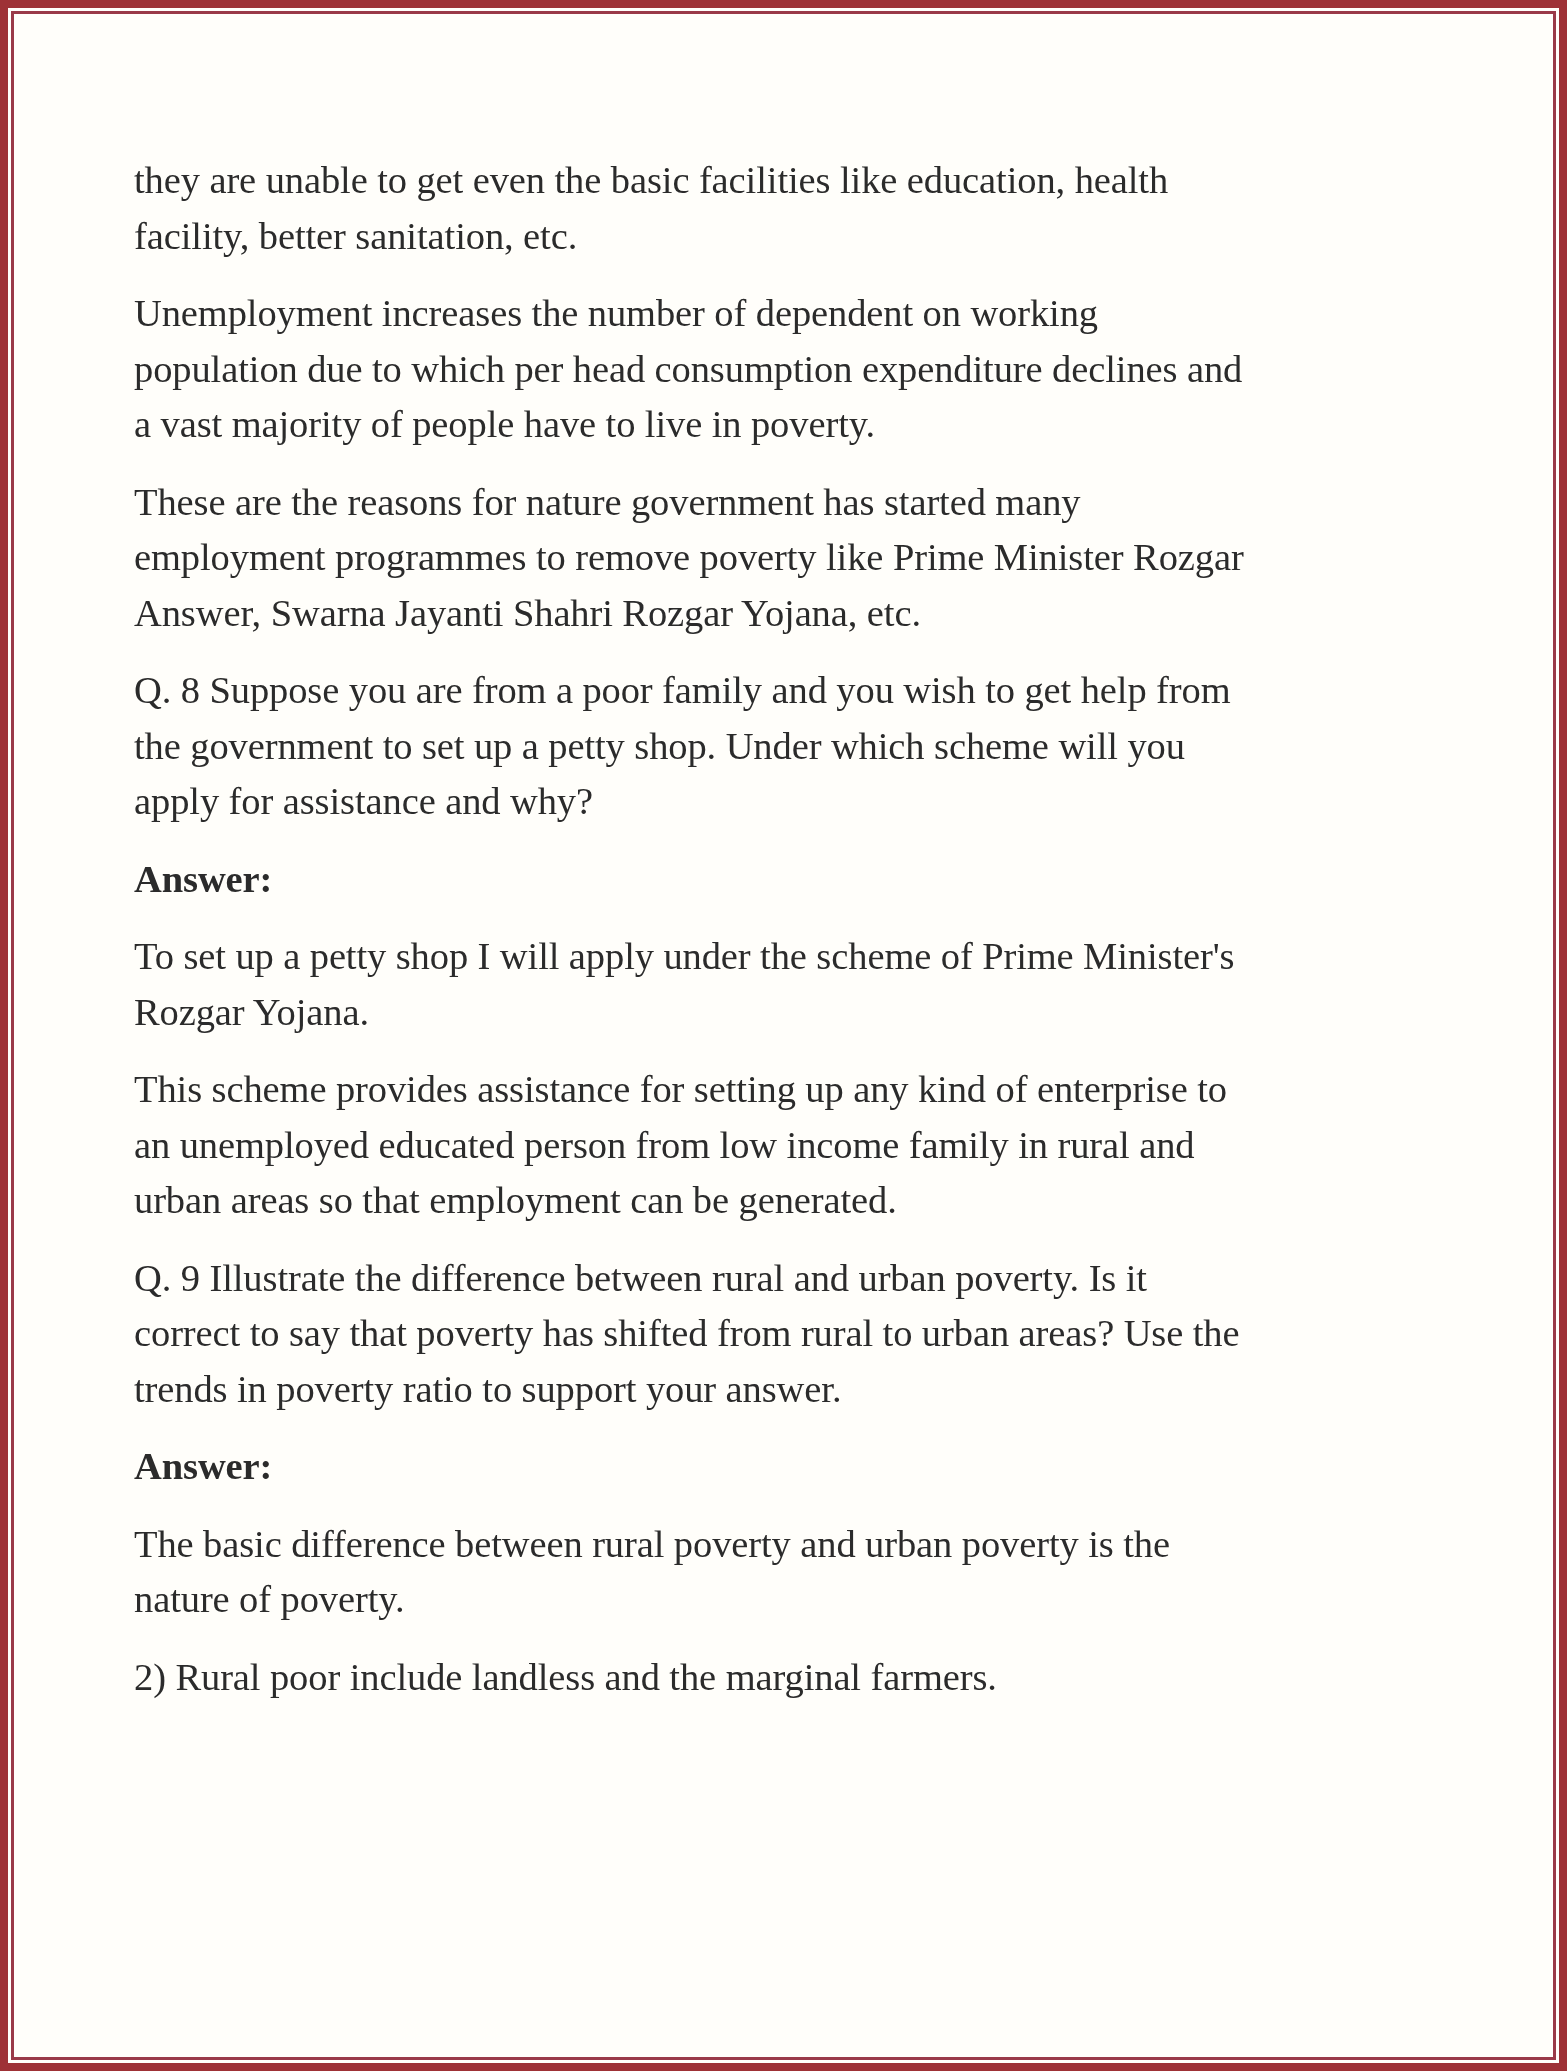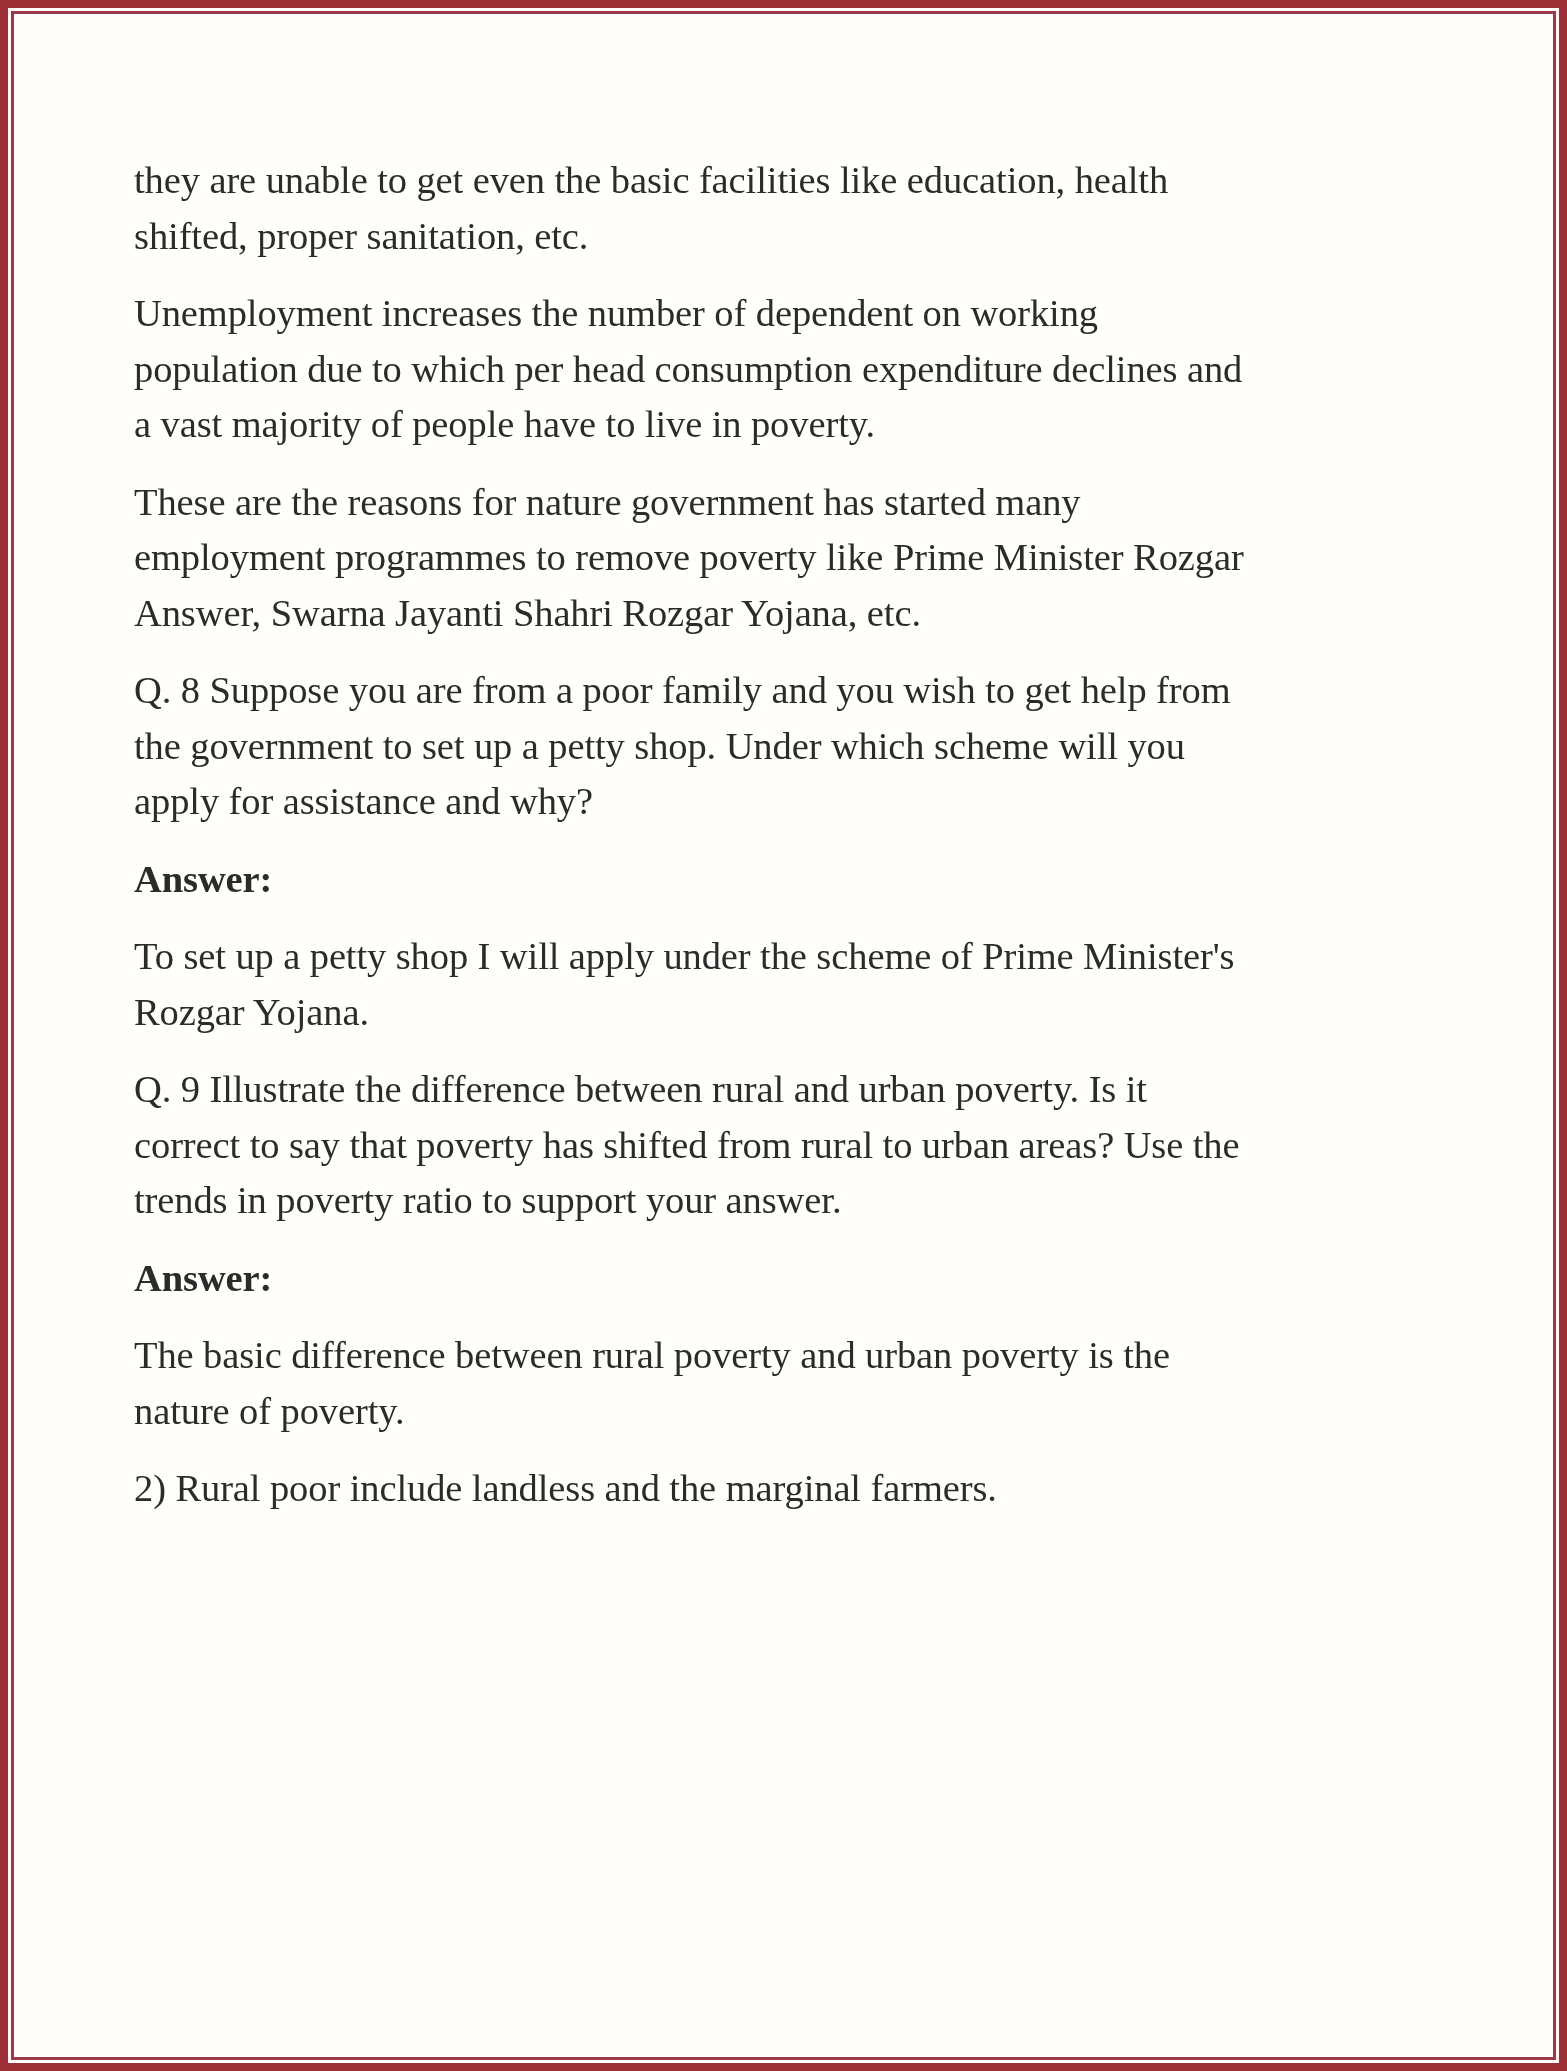--- a/index.html
+++ b/index.html
@@ -63,7 +63,7 @@
 
       <p class="para">
         <span>they are unable to get even the basic facilities like education, health</span><br>
-        <span>shifted, proper sanitation, etc.</span>
+        <span>facility, better sanitation, etc.</span>
       </p>
 
       <p class="para">

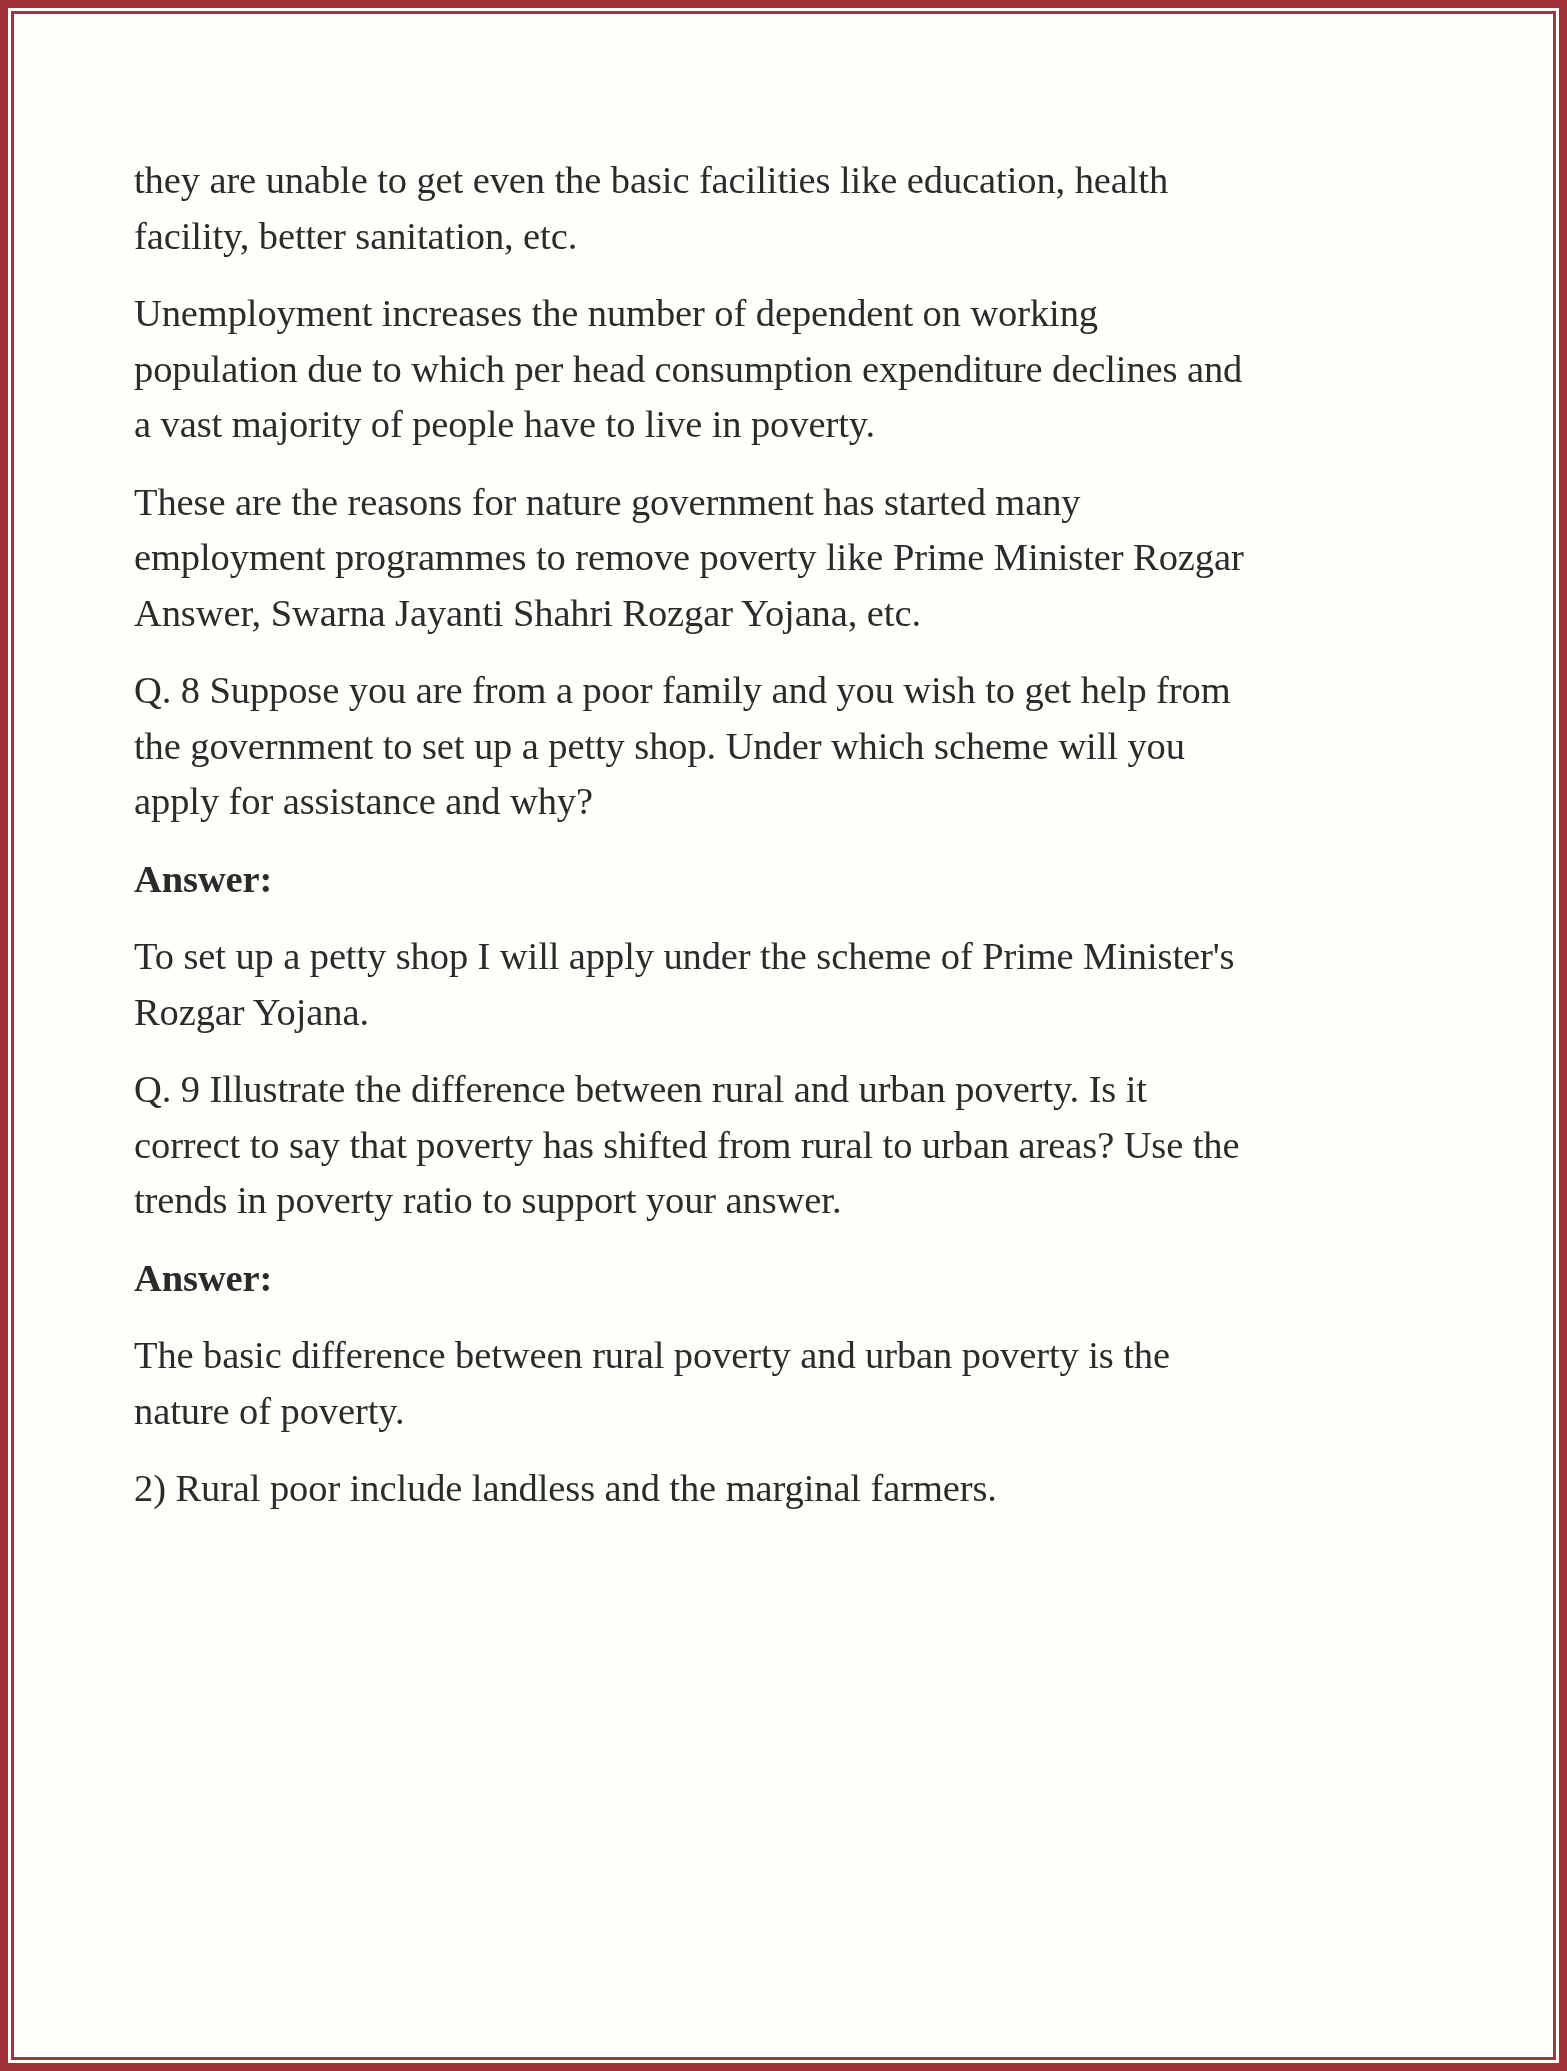--- a/index.html
+++ b/index.html
@@ -93,6 +93,11 @@
         <span>Rozgar Yojana.</span>
       </p>
 
+      <p class="para">
+        <span>This scheme provides assistance for setting up any kind of enterprise to</span><br>
+        <span>an unemployed educated person from low income family in rural and</span><br>
+        <span>urban areas so that employment can be generated.</span>
+      </p>
 
       <p class="para">
         <span>Q. 9 Illustrate the difference between rural and urban poverty. Is it</span><br>

